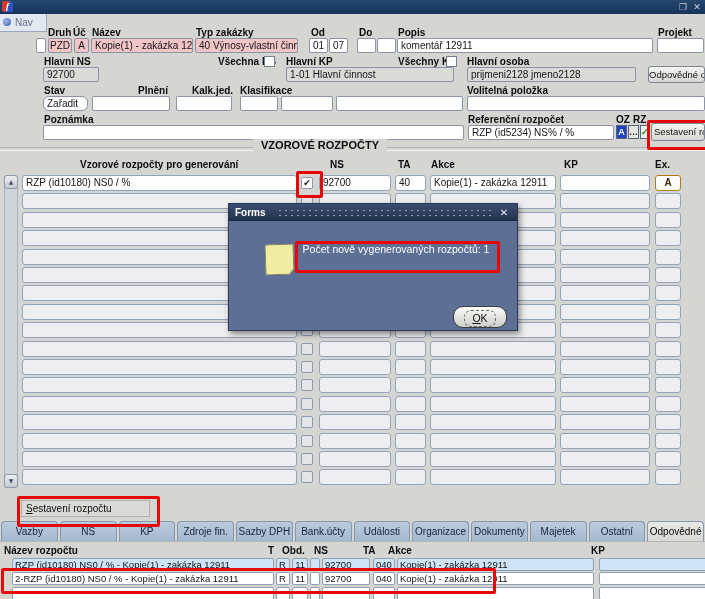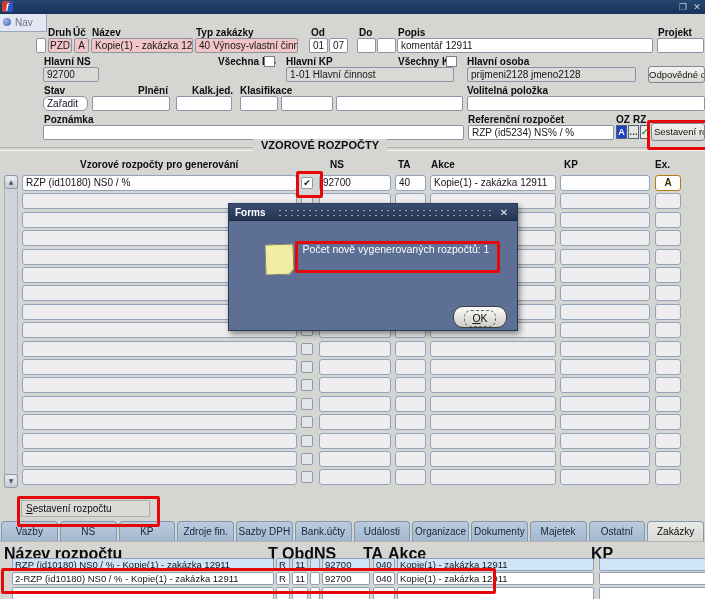--- a/index.html
+++ b/index.html
@@ -393,7 +393,7 @@
       <div class="tab">Dokumenty</div>
       <div class="tab">Majetek</div>
       <div class="tab">Ostatní</div>
-      <div class="tab active">Zakázky</div>
+      <div class="tab active">Odpovědné</div>
     </div>
 
   <div class="btable-head">

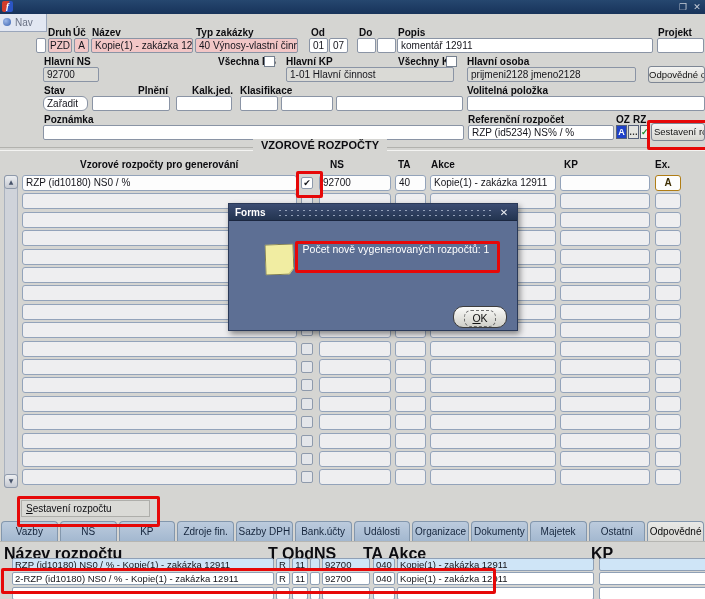--- a/index.html
+++ b/index.html
@@ -100,7 +100,7 @@
        text-align:center;line-height:20px;overflow:hidden;white-space:nowrap;}
   .tab.active{background:linear-gradient(#e9e9e6,#d8d8d4);color:#090909;}
   
-  .btable-head .lbl{font-size:16px;}
+  .btable-head .lbl{font-size:10px;}
   .brow{position:absolute;left:10px;width:705px;height:24px;}
   .bcell{position:absolute;top:0;height:13px;background:#fff;border:1px solid #8fa0b6;border-radius:2px;
        font:9.5px "Liberation Sans",sans-serif;color:#14141a;padding:0 2px;box-sizing:border-box;

